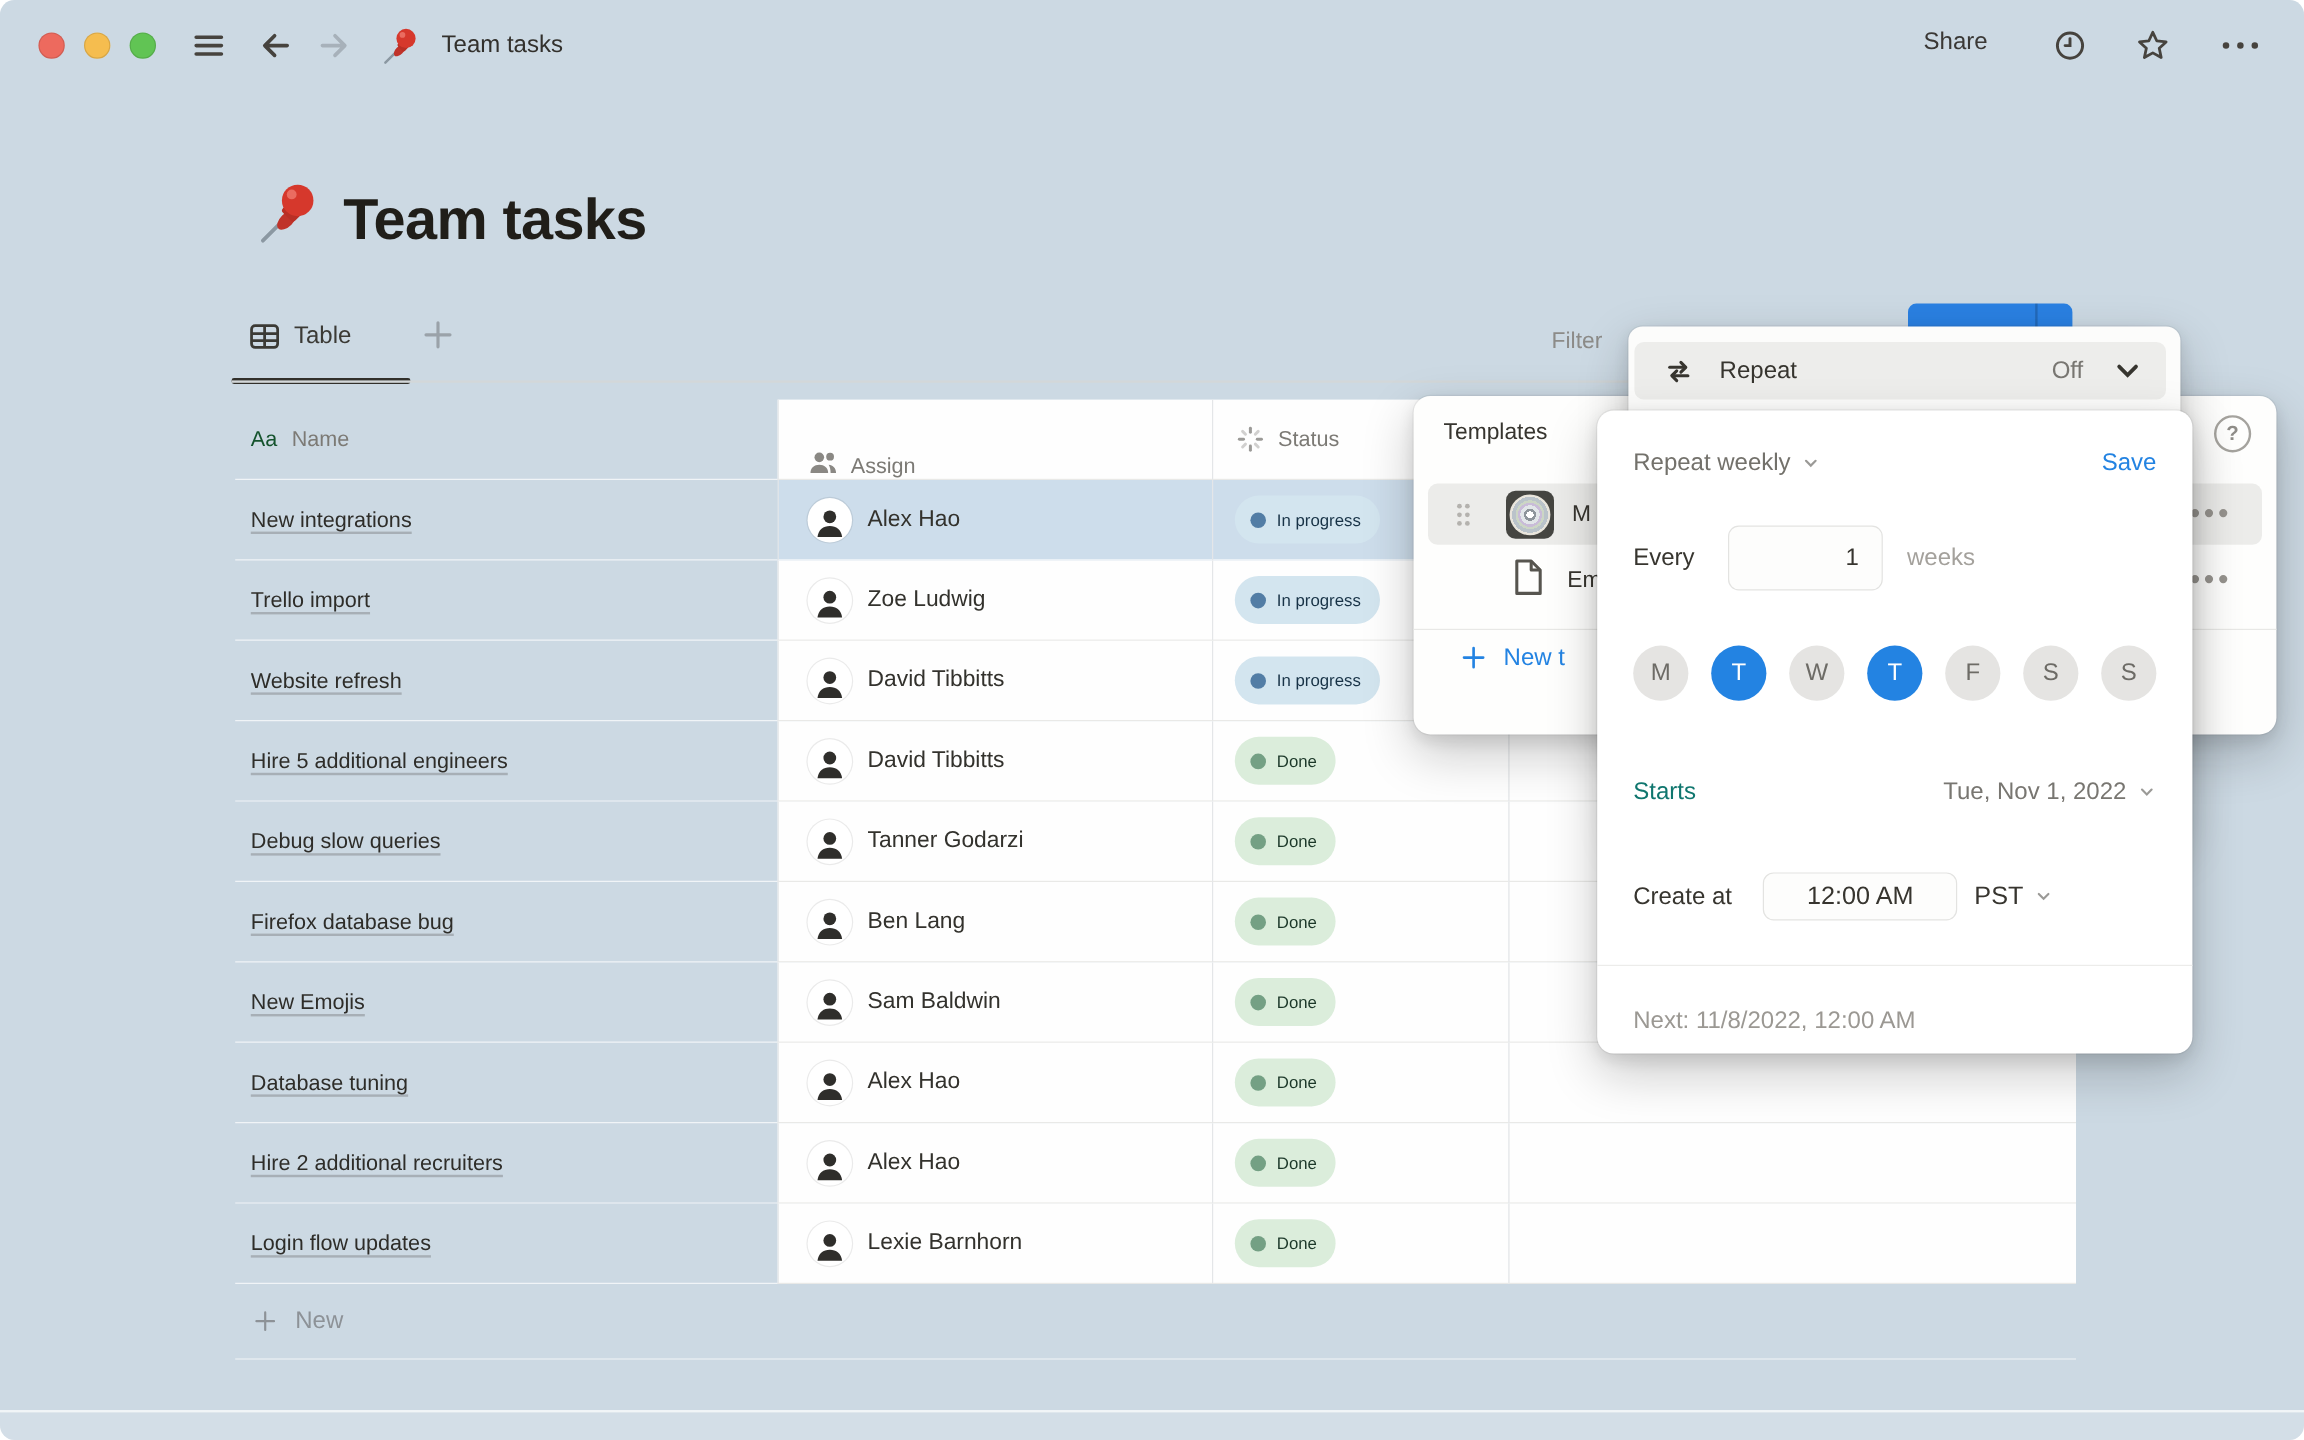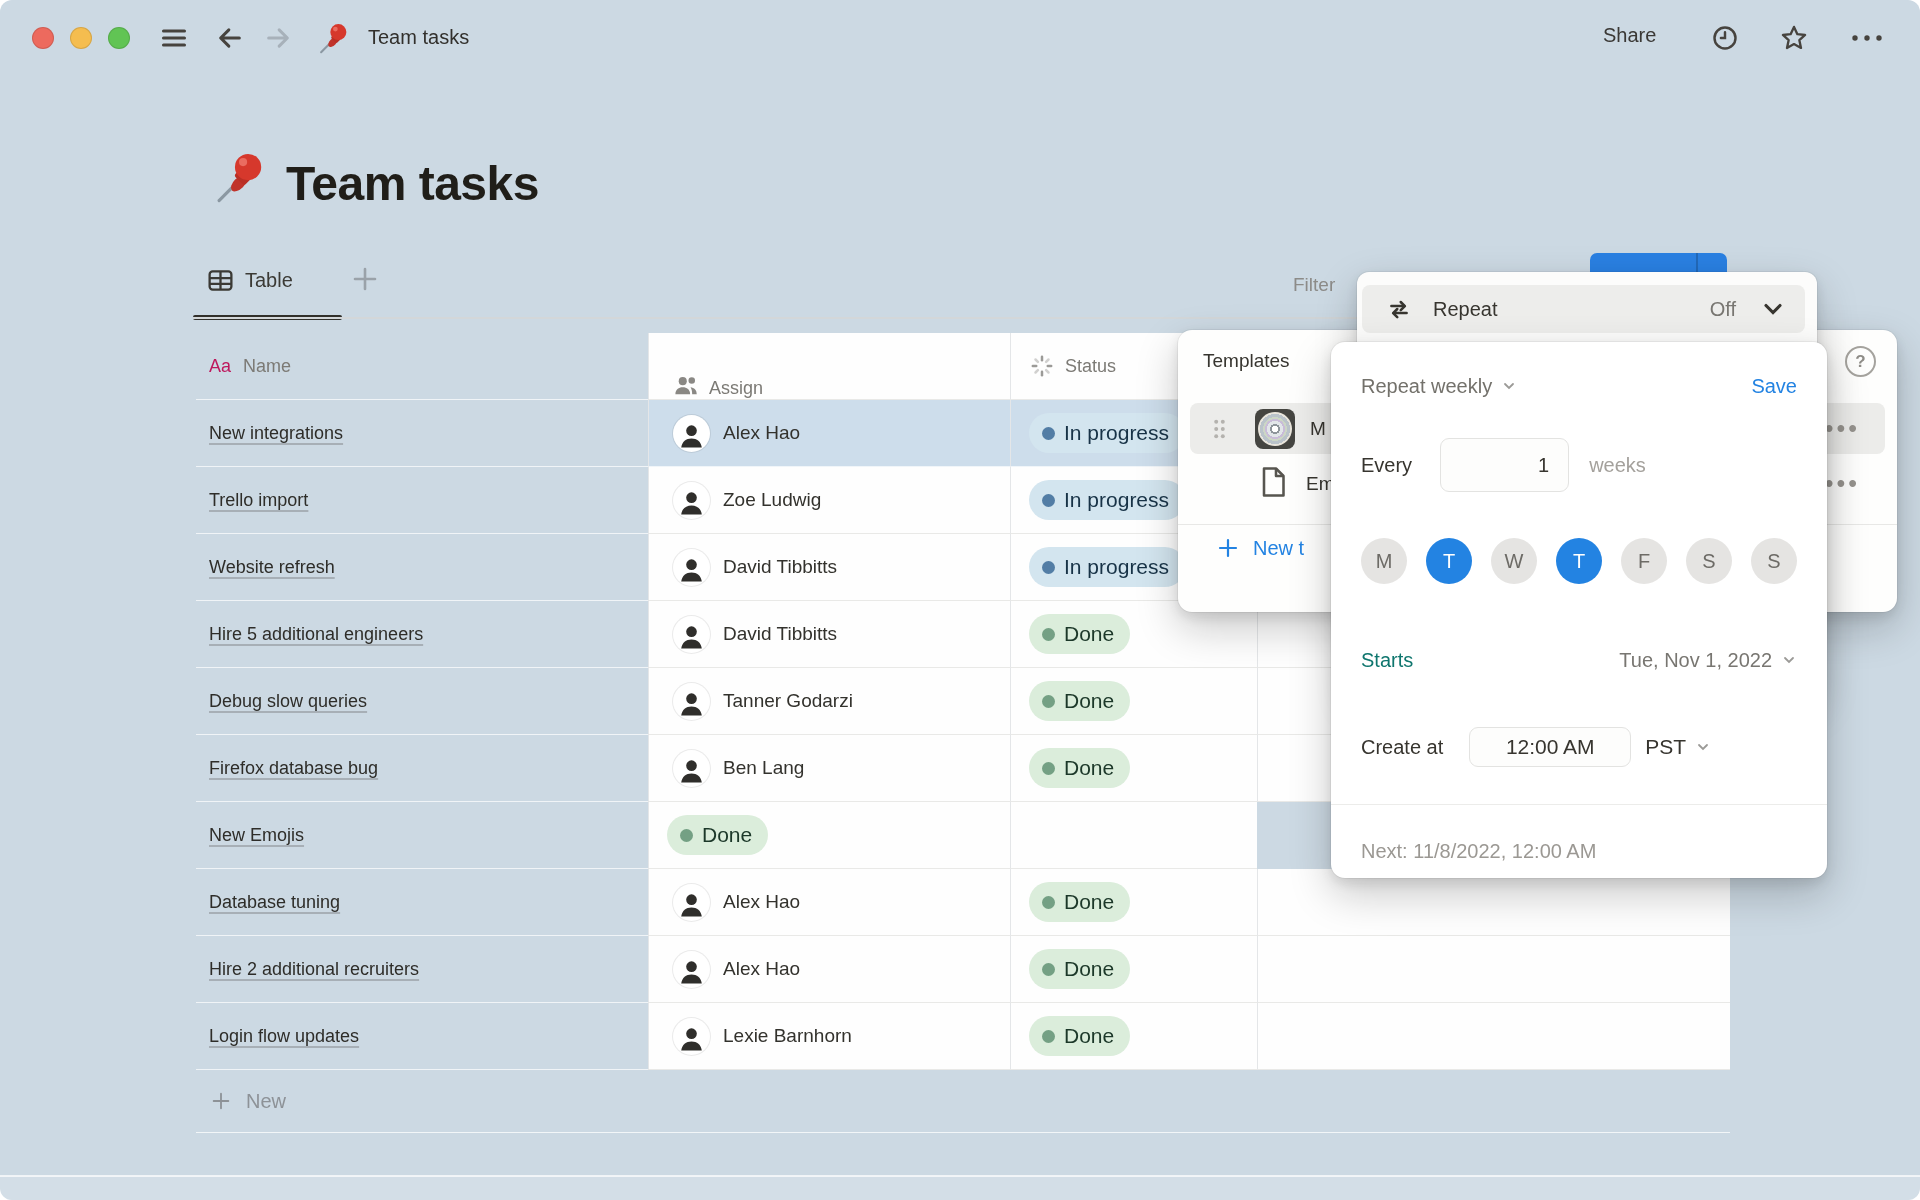--- a/index.html
+++ b/index.html
@@ -53,7 +53,7 @@
   .trow.highlight .assign-cell, .trow.highlight .status-cell, .trow.highlight .extra-cell { background:#cdddeb; border-bottom-color:rgba(255,255,255,0.7); }
   .hrow .cell { color:#7c7a75; font-size:18px; gap:10px; }
   .hrow .name-cell { color:#7c7a75; }
-  .hrow .aa { color:#be185d; font-size:18px; margin-right:2px; }
+  .hrow .aa { color:#14532d; font-size:18px; margin-right:2px; }
   .hrow svg { width:26px; height:26px; flex:0 0 auto; }
   .task-name { font-size:18px; font-weight:500; color:#2e2d29; text-decoration:underline; text-decoration-color:rgba(55,53,47,0.25); text-decoration-thickness:1.5px; text-underline-offset:4px; }
   .avatar { width:37px; height:37px; border-radius:50%; background:#ffffff; box-shadow:0 0 0 1px rgba(0,0,0,0.08); display:flex; align-items:center; justify-content:center; overflow:hidden; flex:0 0 auto; }

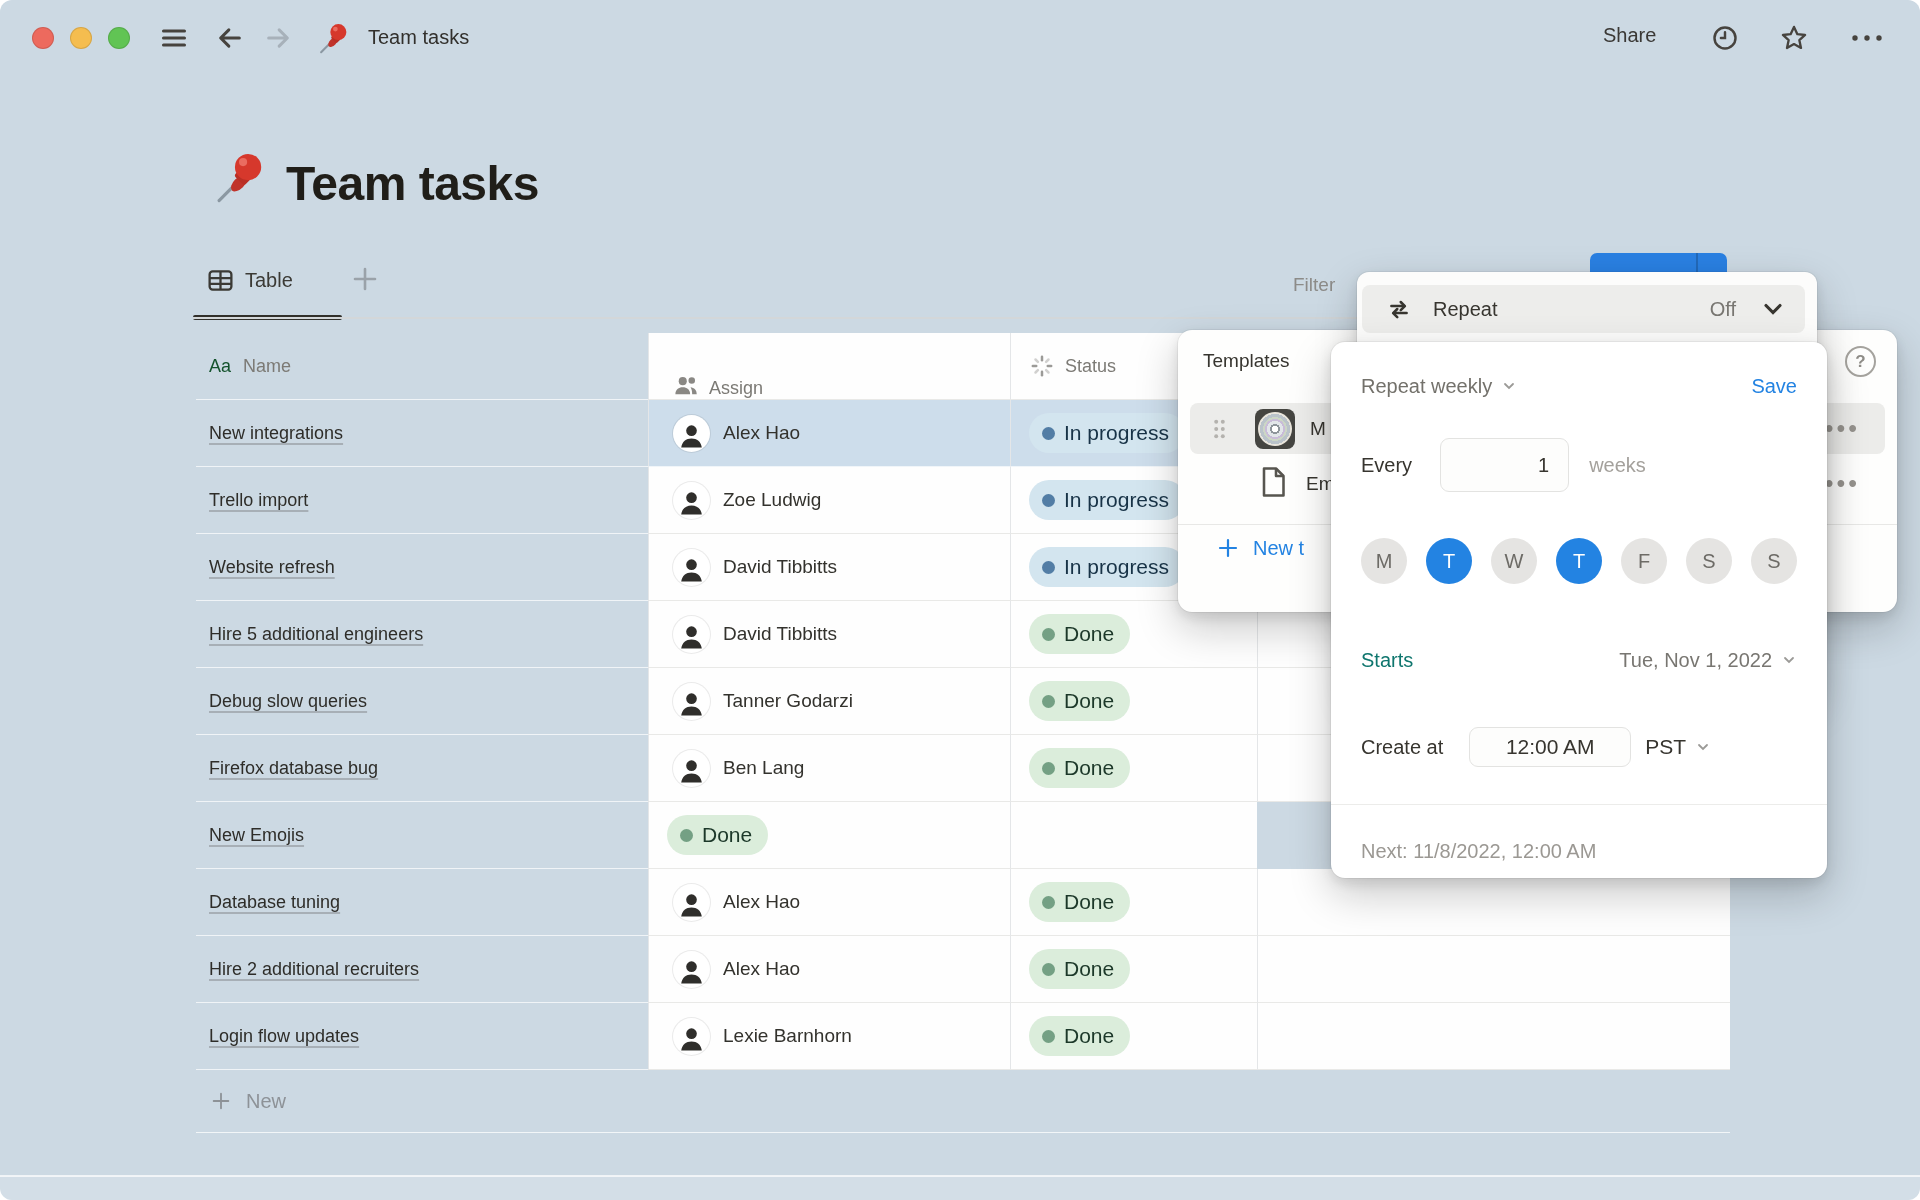--- a/index.html
+++ b/index.html
@@ -59,7 +59,7 @@
   .avatar { width:37px; height:37px; border-radius:50%; background:#ffffff; box-shadow:0 0 0 1px rgba(0,0,0,0.08); display:flex; align-items:center; justify-content:center; overflow:hidden; flex:0 0 auto; }
   .avatar svg { width:29px; height:29px; margin-top:5px; }
   .assignee { font-size:19px; color:#33322d; }
-  .pill { display:inline-flex; align-items:center; gap:9px; height:40px; border-radius:20px; padding:0 16px 0 13px; font-size:21px; white-space:nowrap; }
+  .pill { display:inline-flex; align-items:center; gap:9px; height:40px; border-radius:20px; padding:0 16px 0 13px; font-size:14px; white-space:nowrap; }
   .pill .dot { width:13px; height:13px; border-radius:50%; }
   .pill.progress { background:var(--in-progress-bg,#d3e5ef); color:var(--in-progress-text,#183347); }
   .pill.progress .dot { background:var(--in-progress-dot,#527da5); }

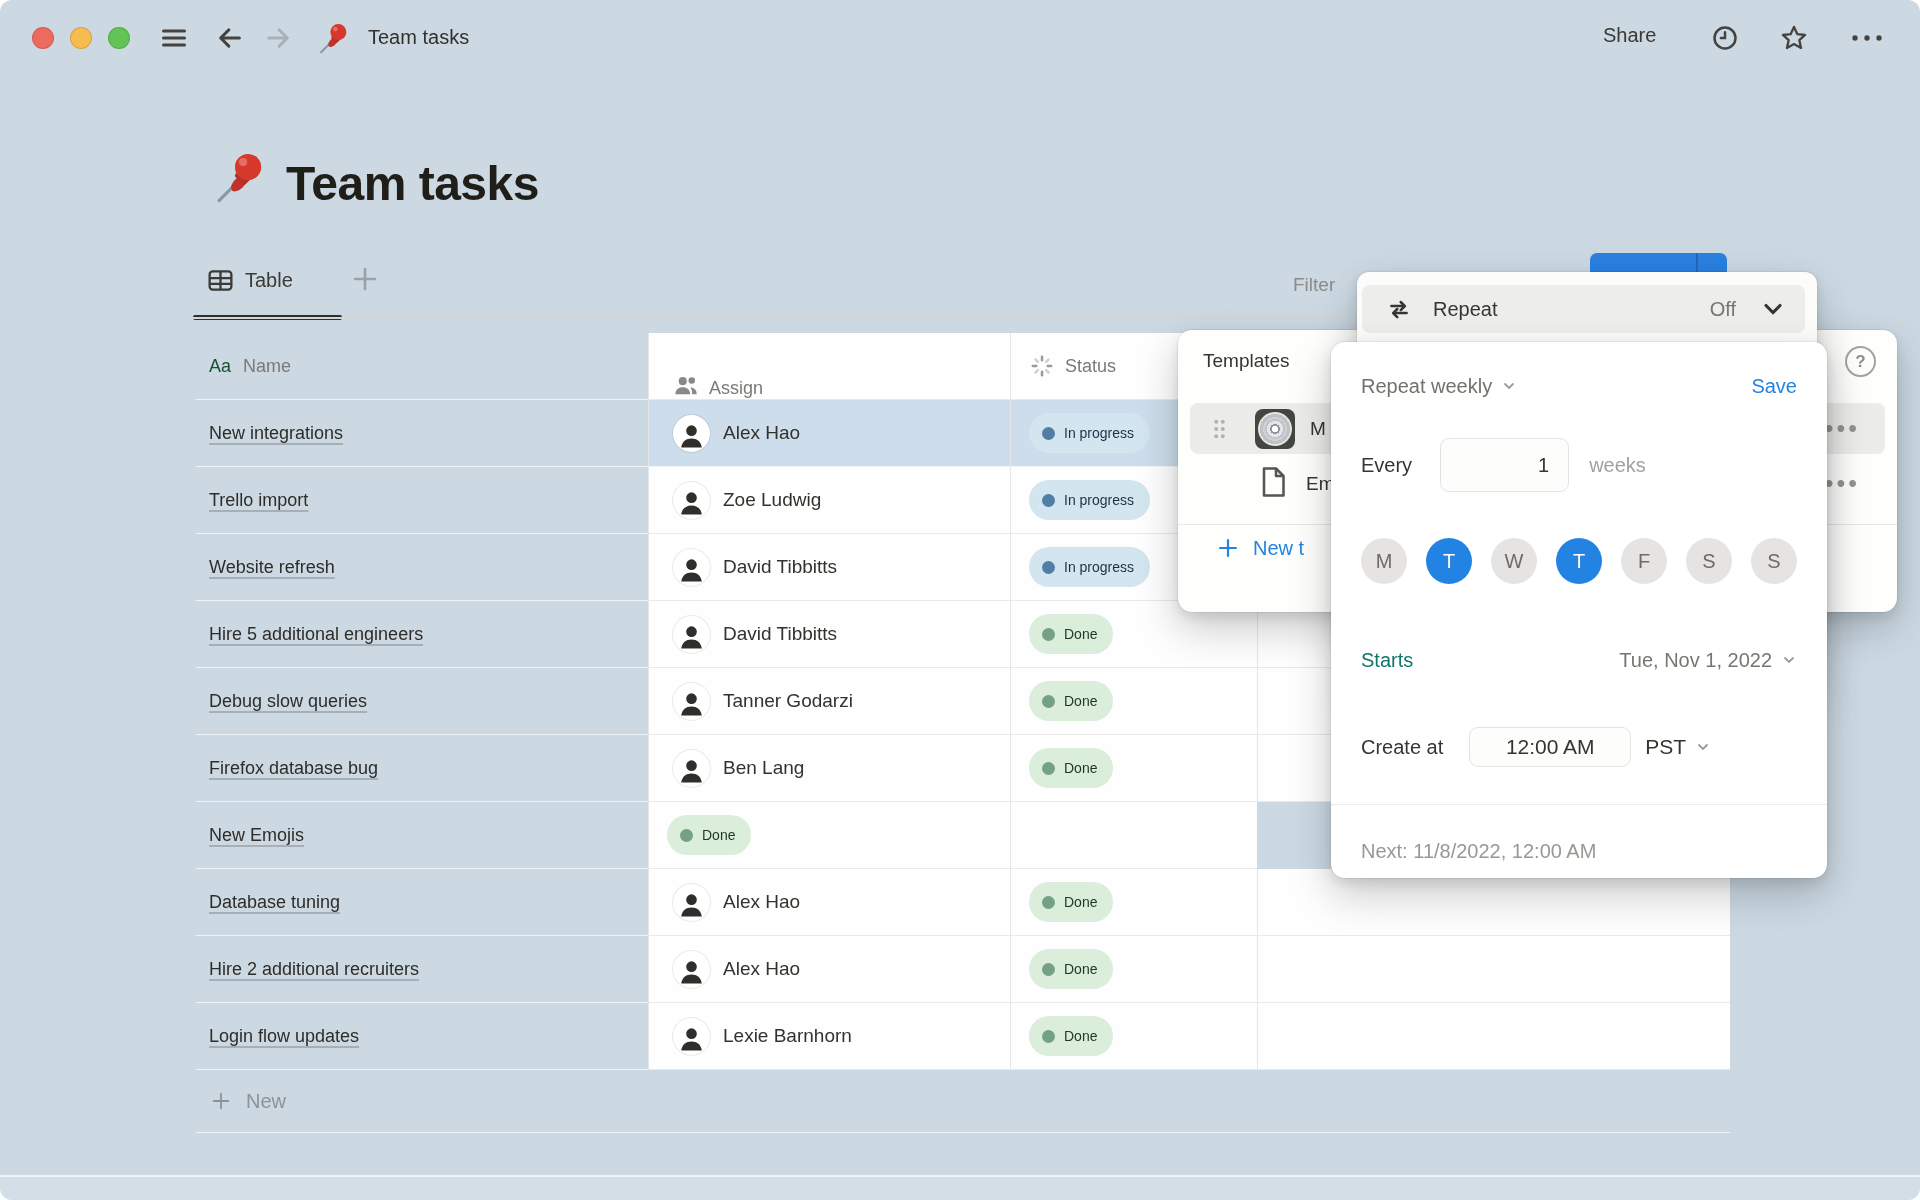--- a/index.html
+++ b/index.html
@@ -384,6 +384,15 @@
     <div class="cell name-cell">
       <span class="task-name">New Emojis</span>
     </div>
+    <div class="cell assign-cell">
+      <span class="avatar">
+        <svg viewBox="0 0 24 24" fill="#2f2e2b">
+                <circle cx="12" cy="8" r="4.4"></circle>
+                <path d="M3.5 22c.6-5 4-7.6 8.5-7.6s7.9 2.6 8.5 7.6z"></path>
+              </svg>
+      </span>
+      <span class="assignee">Sam Baldwin</span>
+    </div>
     <div class="cell status-cell">
       <span class="pill done">
         <span class="dot"></span>

